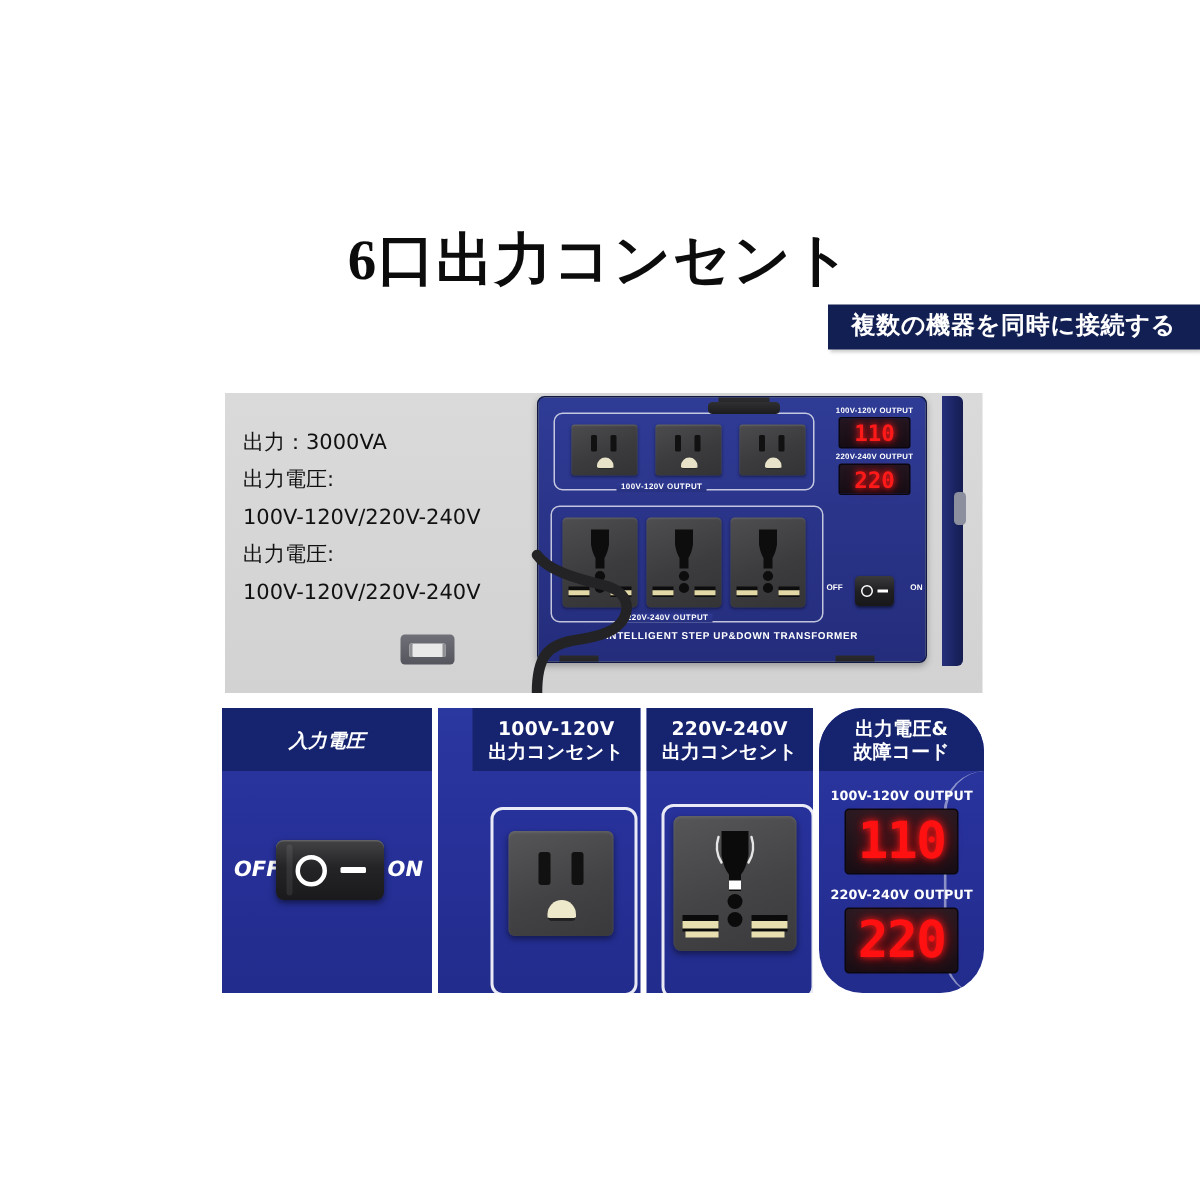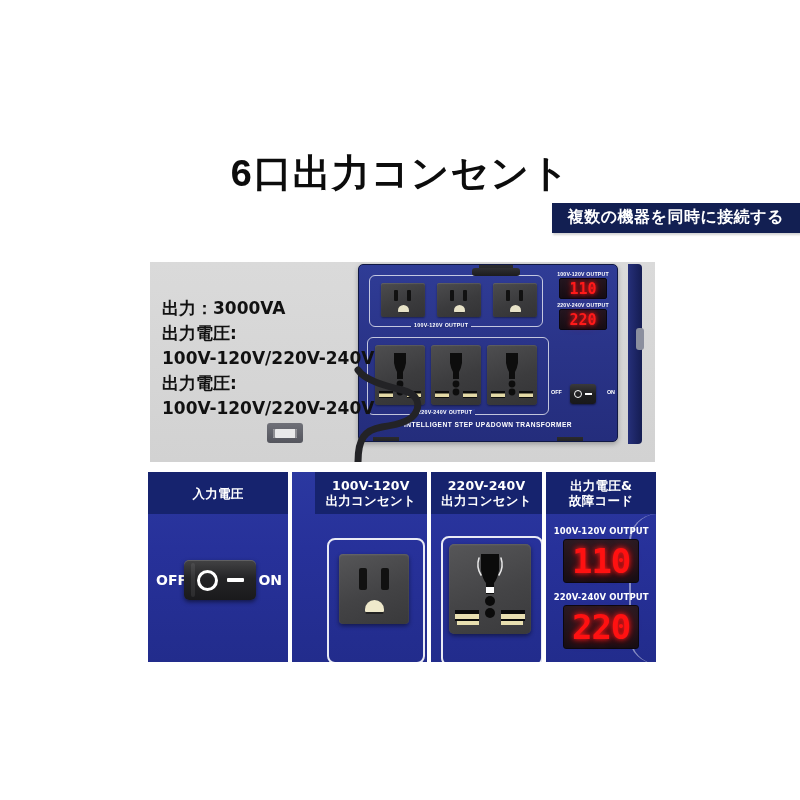--- a/index.html
+++ b/index.html
@@ -18,7 +18,7 @@
     text-align:center;
     font-size:38px;font-weight:bold;color:#0c0c0c;
     letter-spacing:1px;
-    font-family:Liberation Mono, monospace;
+    font-family:Liberation Serif, serif;
   }
   .banner-wrap{
     position:absolute;left:0;right:0;top:203px;text-align:right;

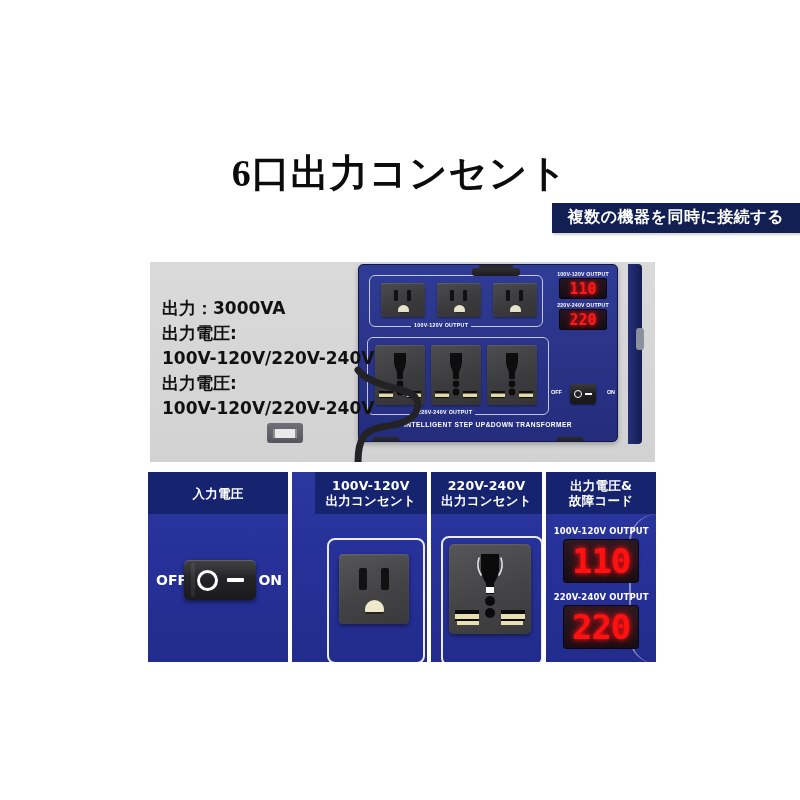--- a/index.html
+++ b/index.html
@@ -41,10 +41,10 @@
     background:linear-gradient(180deg,#dadada 0%,#d2d2d2 100%);
   }
   .specs{
-    position:absolute;left:162px;top:296px;width:215px;
-    font-size:17px;line-height:25px;color:#111;
+    position:absolute;left:162px;top:283px;width:215px;
+    font-size:14px;line-height:25px;color:#111;
     font-family:"DejaVu Sans","Liberation Sans",sans-serif;
-    font-weight:700;
+    font-weight:400;
     z-index:6;
   }
   .specs div{white-space:nowrap;}

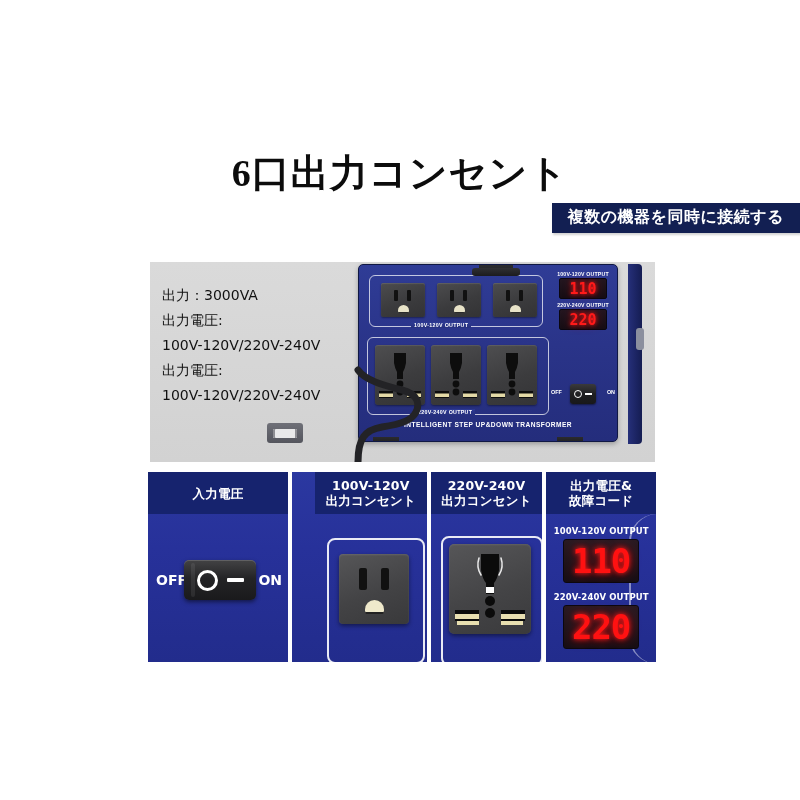--- a/index.html
+++ b/index.html
@@ -191,7 +191,7 @@
     background:linear-gradient(180deg,#2b38a0 0%,#27319a 40%,#222c8c 100%);
     overflow:hidden;
   }
-  .pcol.c1{width:148px;}
+  .pcol.c1{width:148px;font-style:italic;}
   .pcol.c2{width:118px;padding-left:23px;}
   .pcol.c3{width:118px;}
   .pcol.c4{width:116px;}

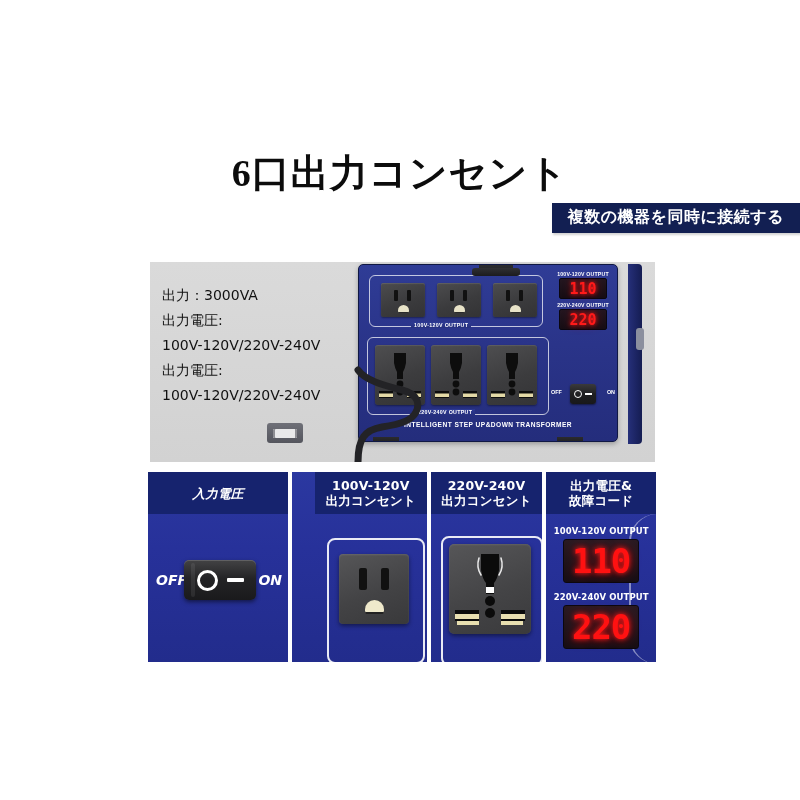--- a/index.html
+++ b/index.html
@@ -194,7 +194,7 @@
   .pcol.c1{width:148px;font-style:italic;}
   .pcol.c2{width:118px;padding-left:23px;}
   .pcol.c3{width:118px;}
-  .pcol.c4{width:116px;}
+  .pcol.c4{width:116px;border-radius:29px;}
   .phead{
     height:42px;background:#16236e;
     display:flex;align-items:center;justify-content:center;

